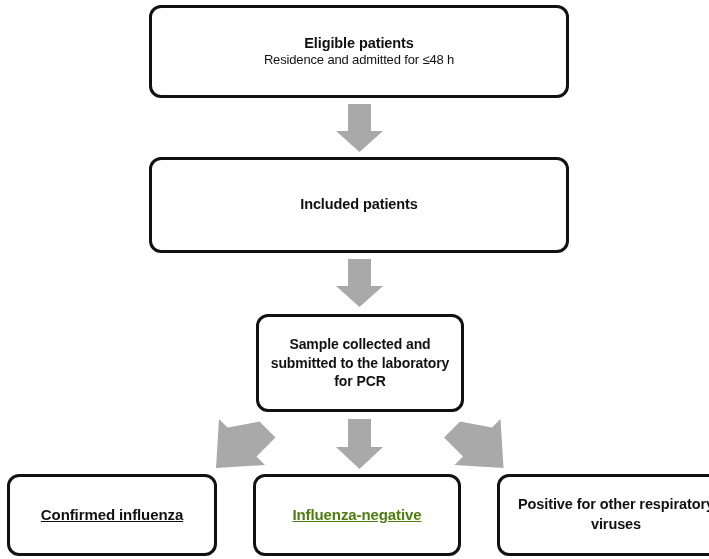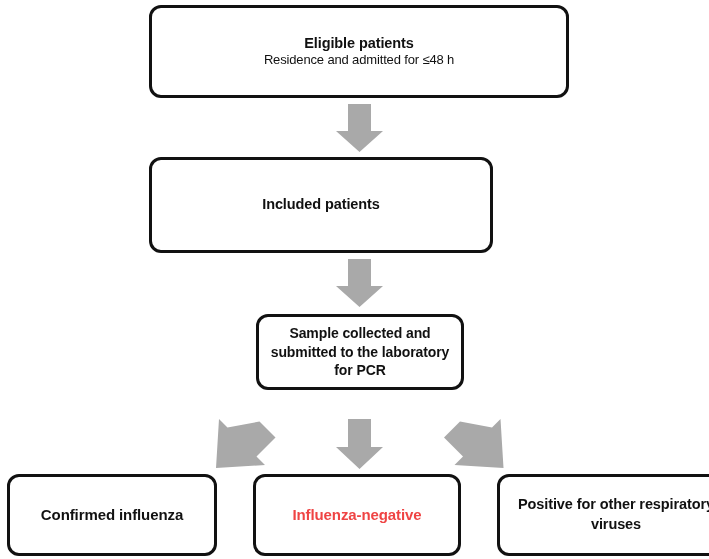--- a/index.html
+++ b/index.html
@@ -52,7 +52,7 @@
   }
   
   #node-eligible   { left: 149px; top: 5px;   width: 420px; height: 93px; }
-  #node-included   { left: 149px; top: 157px; width: 344px; height: 96px; }
+  #node-included   { left: 149px; top: 157px; width: 420px; height: 96px; }
   #node-sample     { left: 256px; top: 314px; width: 208px; height: 76px; }
   #node-confirmed  { left: 7px;   top: 474px; width: 210px; height: 82px; }
   #node-negative   { left: 253px; top: 474px; width: 208px; height: 82px; }

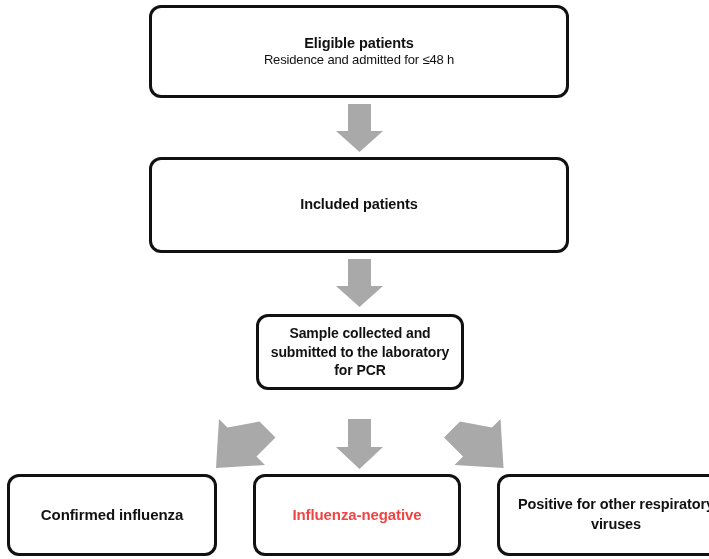--- a/index.html
+++ b/index.html
@@ -53,7 +53,7 @@
   
   #node-eligible   { left: 149px; top: 5px;   width: 420px; height: 93px; }
   #node-included   { left: 149px; top: 157px; width: 420px; height: 96px; }
-  #node-sample     { left: 256px; top: 314px; width: 208px; height: 76px; }
+  #node-sample     { left: 256px; top: 314px; width: 208px; height: 98px; }
   #node-confirmed  { left: 7px;   top: 474px; width: 210px; height: 82px; }
   #node-negative   { left: 253px; top: 474px; width: 208px; height: 82px; }
   #node-positive   { left: 497px; top: 474px; width: 238px; height: 82px; text-align: center; }

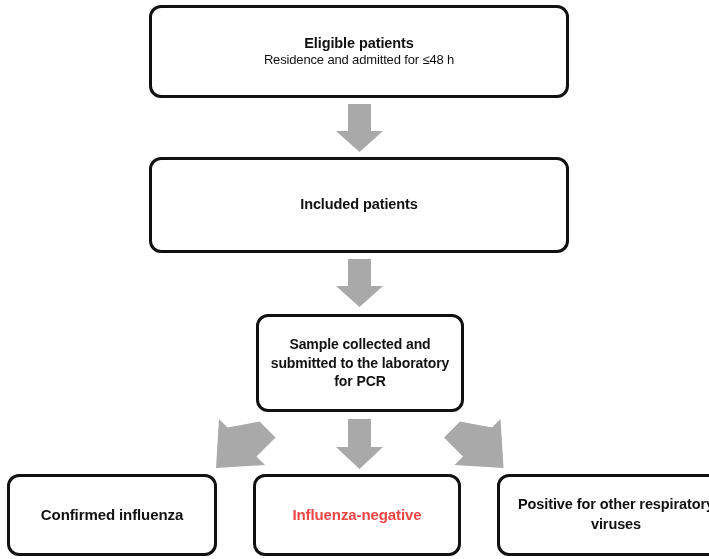--- a/index.html
+++ b/index.html
@@ -60,7 +60,7 @@
 
   #node-sample .title { font-size: 14px; line-height: 1.35; }
   #node-confirmed .title,
-  #node-negative .title { font-size: 15px; }
+  #node-negative .title { font-size: 15px; text-decoration: underline; }
   #node-positive .title { font-size: 14.5px; line-height: 1.35; white-space: normal; }
 
   .arrow-shape { fill: #a9a9a9; }

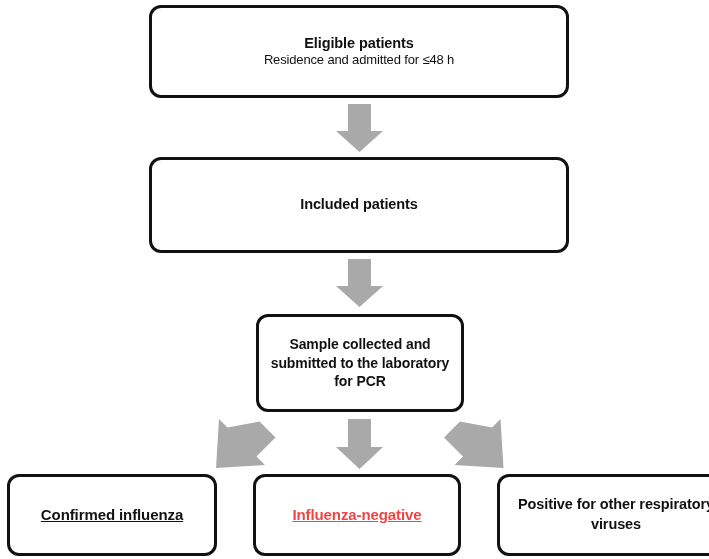--- a/index.html
+++ b/index.html
@@ -108,7 +108,7 @@
   <div class="title">Confirmed influenza</div>
 </div>
 
-<div class="node compact" id="node-negative" style="border-color: rgb(17, 17, 17); background: rgb(255, 255, 255); color: #ef4444;">
+<div class="node compact" id="node-negative" style="border-color: rgb(17, 17, 17); background: rgb(255, 255, 255); color: #4d7c0f;">
   <div class="title">Influenza-negative</div>
 </div>
 

